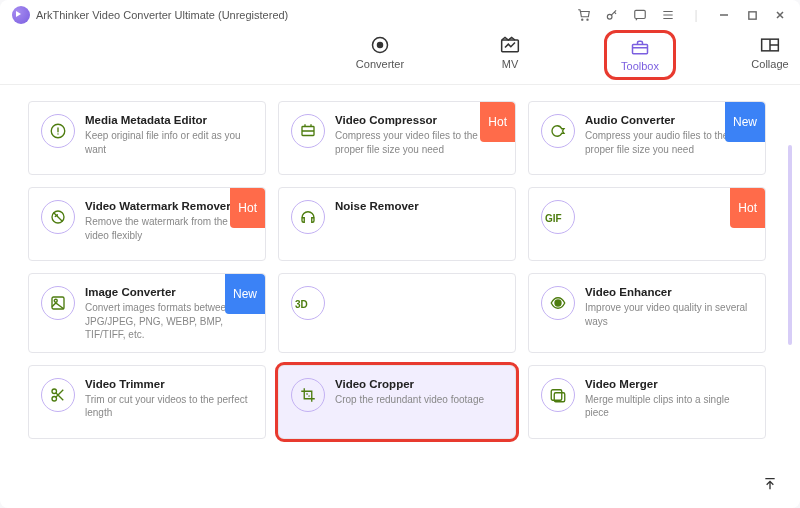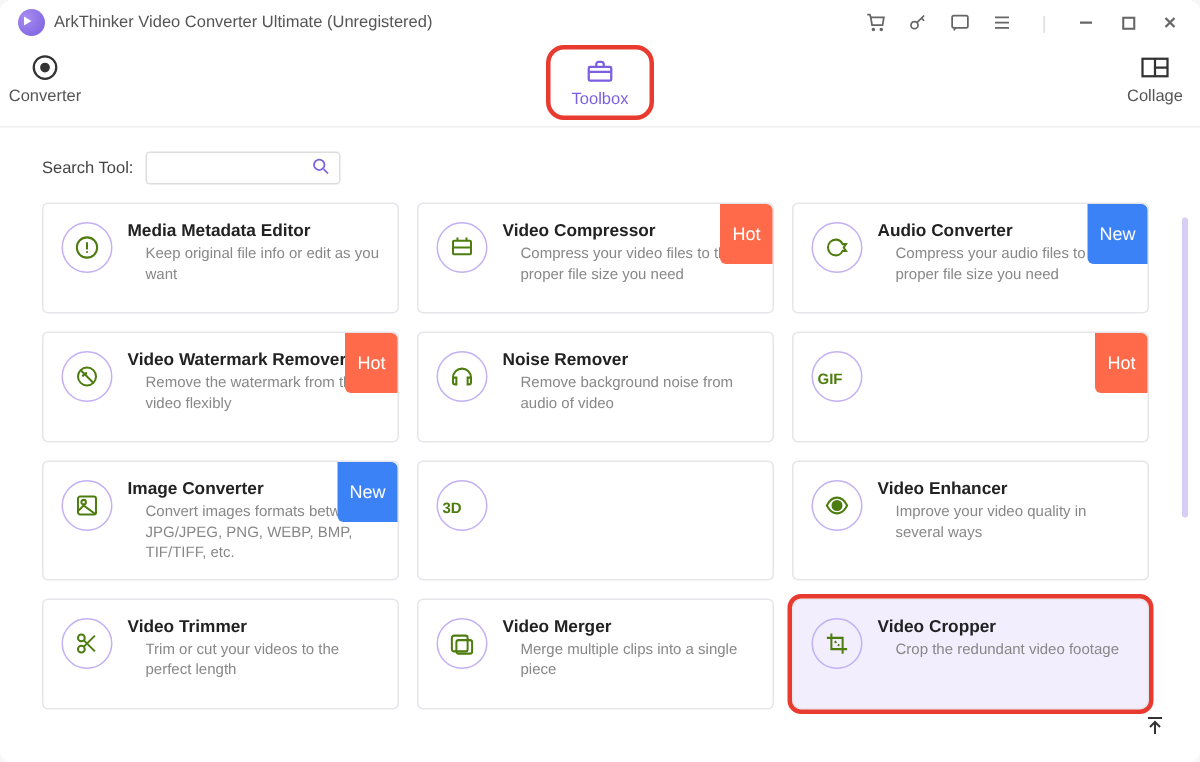--- a/index.html
+++ b/index.html
@@ -11,7 +11,7 @@
 .title { font-size: 11px; color: #555; }
 .win-controls { margin-left: auto; display:flex; gap:12px; align-items:center; color:#666; }
 .win-controls span { cursor:pointer; display:inline-flex; width:16px; height:16px; align-items:center; justify-content:center; }
-.nav { display:flex; justify-content:space-between; gap: 30px; padding: 6px 0 10px 0; border-bottom:1px solid #eee; }
+.nav { display:flex; justify-content:flex-end; gap: 70px; padding: 6px 0 10px 0; border-bottom:1px solid #eee; }
 .nav-item { display:flex; flex-direction:column; align-items:center; gap:4px; font-size:11px; color:#555; cursor:pointer; width:60px; }
 .nav-item.active { color:#7b5fe0; }
 .nav-item.active.highlight-red { outline: 3px solid #e83a2f; outline-offset: 3px; border-radius:6px; padding:2px 4px; }

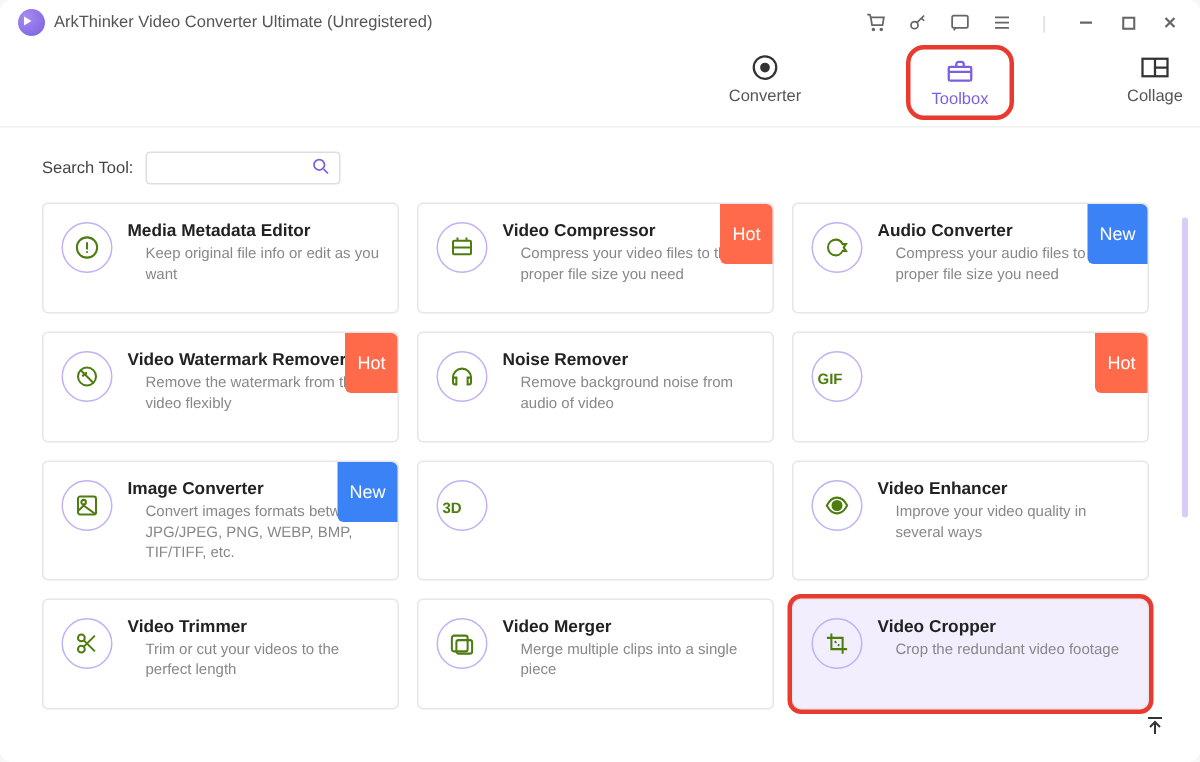--- a/index.html
+++ b/index.html
@@ -98,6 +98,16 @@
         </div>
     <span>Converter</span>
   </div>
+  <div class="nav-item">
+    <div class="nav-icon">
+          <svg width="20" height="18" viewBox="0 0 24 20" fill="none" stroke="#333" stroke-width="1.8">
+            <rect x="2" y="4" width="20" height="14" rx="1"></rect>
+            <path d="M2 4l4-3 4 3 4-3 4 3"></path>
+            <path d="M6 13l4-4 3 3 5-5"></path>
+          </svg>
+        </div>
+    <span>MV</span>
+  </div>
   <div class="nav-item active highlight-red">
     <div class="nav-icon">
           <svg width="20" height="18" viewBox="0 0 24 20" fill="none" stroke="#7b5fe0" stroke-width="1.8">

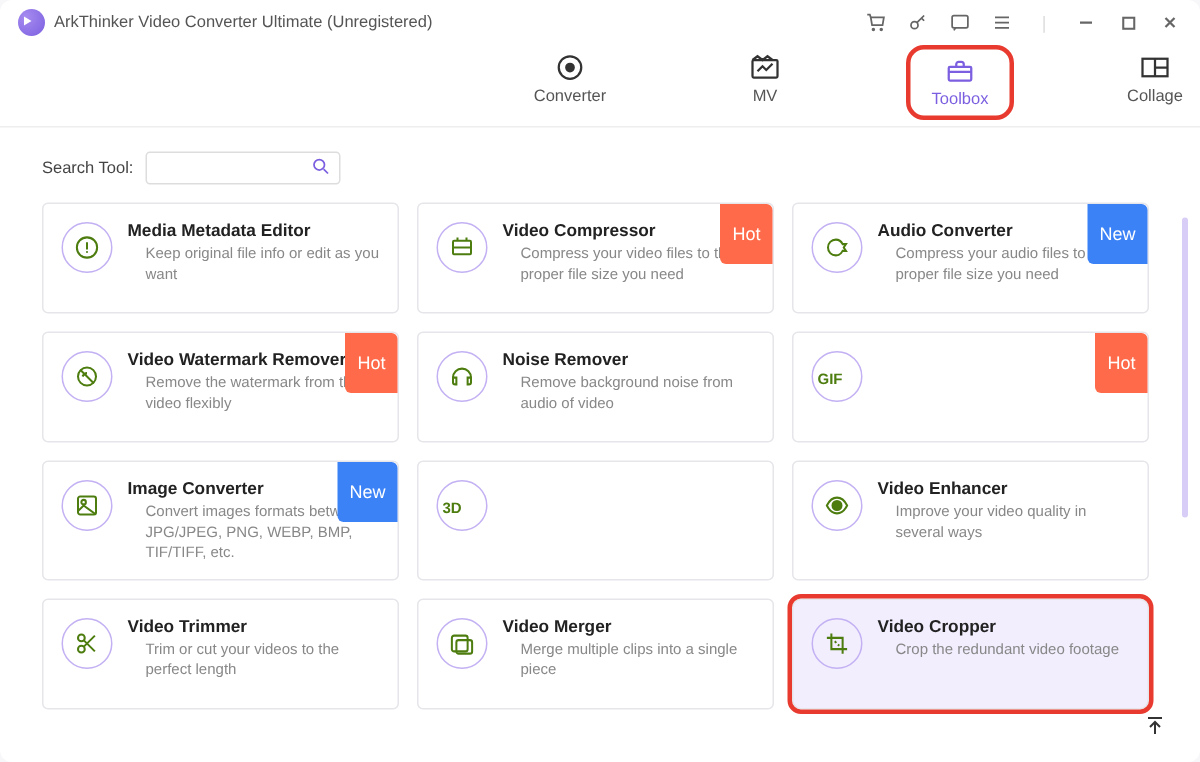--- a/index.html
+++ b/index.html
@@ -129,18 +129,6 @@
 </div>
 
 <div class="content">
-  <div class="searchrow">
-    <span>Search Tool:</span>
-    <div class="searchbox">
-      <input type="text" placeholder="" style="">
-      <span class="mag">
-            <svg width="14" height="14" viewBox="0 0 24 24" fill="none" stroke="currentColor" stroke-width="2">
-              <circle cx="10" cy="10" r="6"></circle>
-              <path d="M20 20l-5-5"></path>
-            </svg>
-          </span>
-    </div>
-  </div>
 
   <div class="grid" id="tool-grid">
         <div class="card">

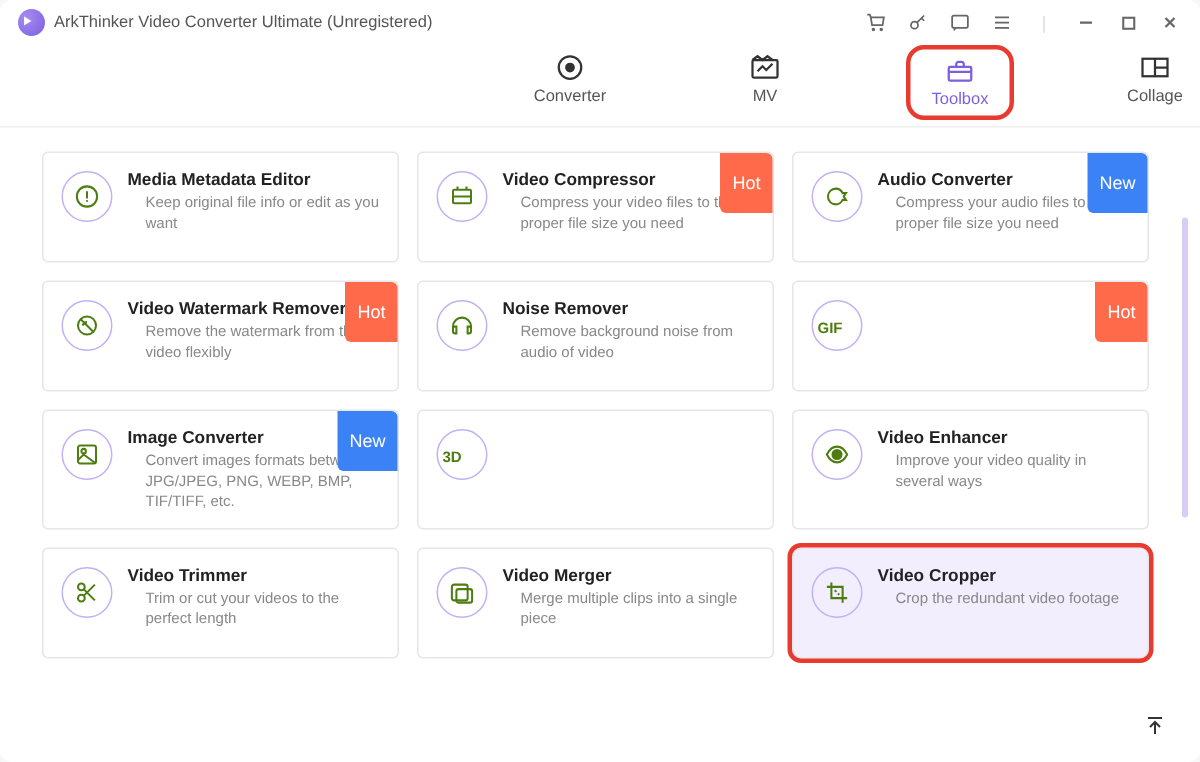--- a/index.html
+++ b/index.html
@@ -31,7 +31,7 @@
 .iconwrap { width:34px; height:34px; border:1.5px solid #c3b1f3; border-radius:50%; display:flex; align-items:center; justify-content:center; flex-shrink:0; color:#4d7c0f; }
 .card-body { flex:1; min-width:0; }
 .card-title { font-size:11.5px; font-weight:600; color:#222; margin-bottom:3px; }
-.card-desc { font-size:10px; color:#888; line-height:1.35;margin-left:12px; }
+.card-desc { font-size:10px; color:#888; line-height:1.35; }
 .scrollbar { position:absolute; right:8px; top:60px; width:4px; height:200px; background:#d7cdf7; border-radius:2px; }
 .scrolltop { position:absolute; right:20px; bottom:14px; width:20px; height:20px; display:flex; align-items:center; justify-content:center; color:#333; cursor:pointer; }
 svg { display:block; }

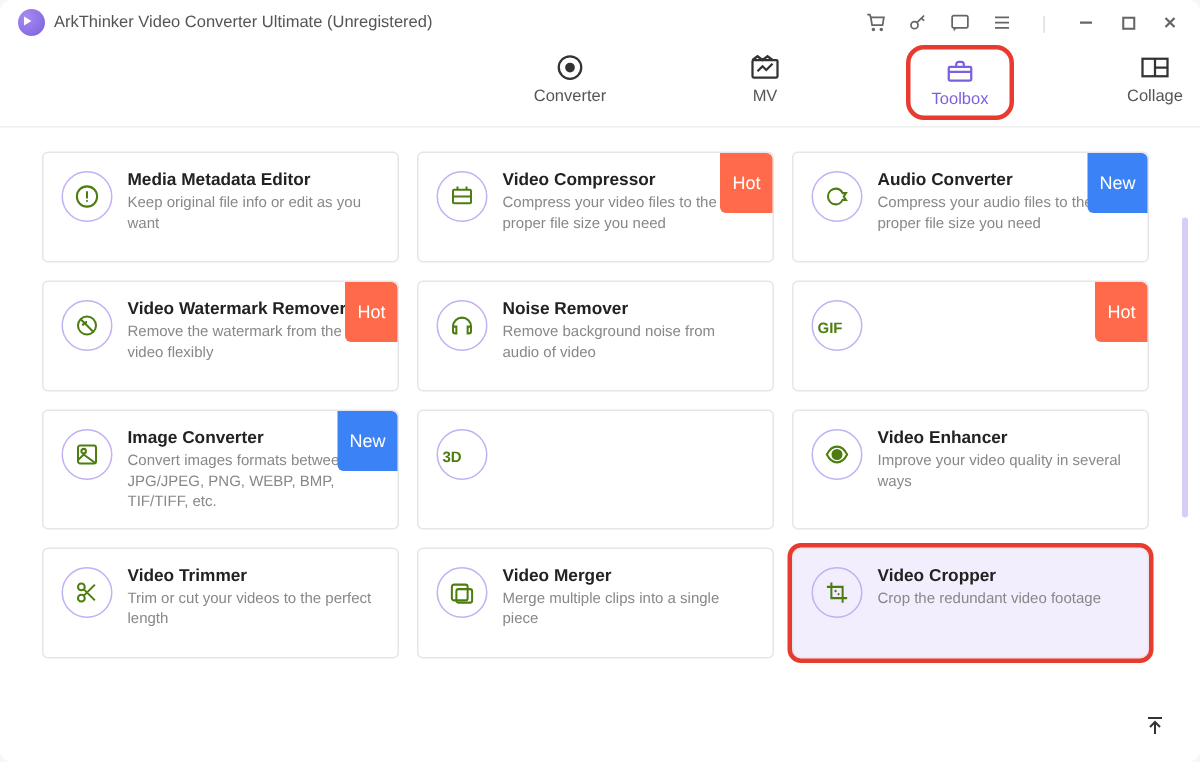--- a/index.html
+++ b/index.html
@@ -189,7 +189,6 @@
           </div>
           <div class="card-body">
             <div class="card-title">Noise Remover</div>
-            <div class="card-desc">Remove background noise from audio of video</div>
           </div>
         </div>
         <div class="card">

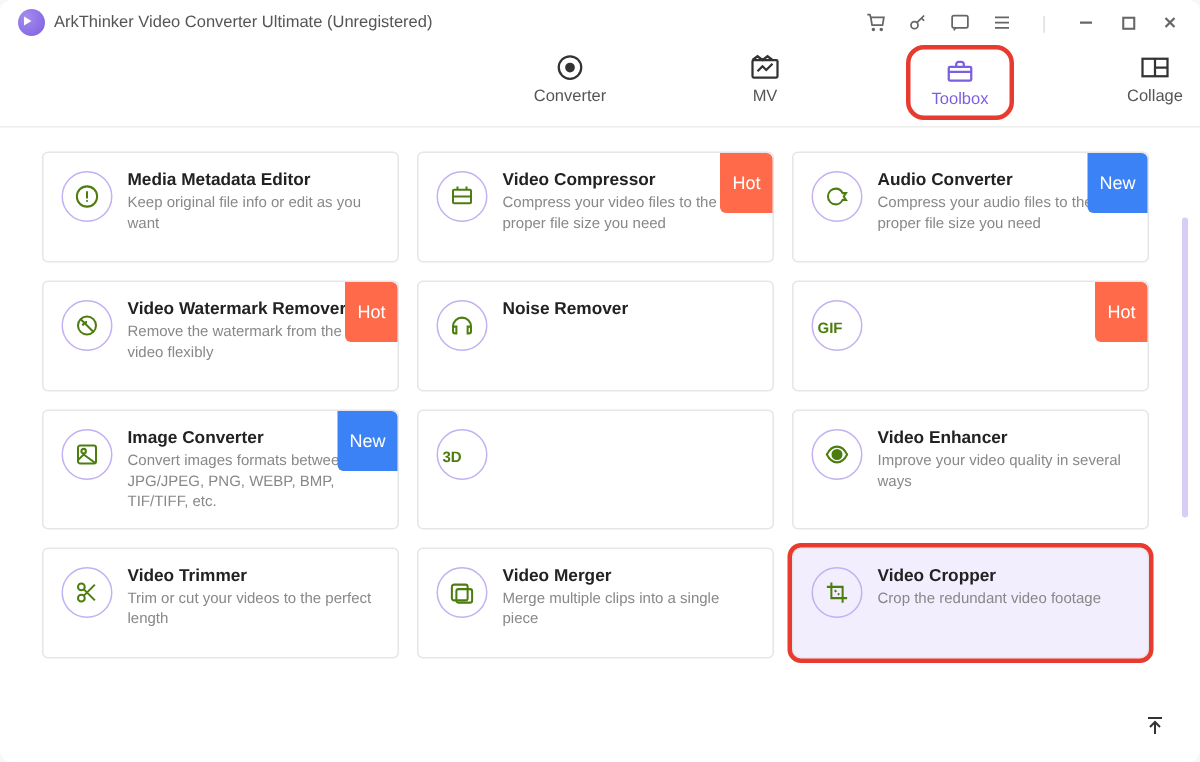--- a/index.html
+++ b/index.html
@@ -245,6 +245,18 @@
             <div class="card-desc">Trim or cut your videos to the perfect length</div>
           </div>
         </div>
+        <div class="card selected highlight-red">
+          <div class="iconwrap">
+            <svg width="18" height="18" viewBox="0 0 24 24" fill="none" stroke="currentColor" stroke-width="1.8">
+              <path d="M7 3v14h14M17 21V7H3"></path>
+              <path d="M10 10l4 4" stroke-dasharray="2 2"></path>
+            </svg>
+          </div>
+          <div class="card-body">
+            <div class="card-title">Video Cropper</div>
+            <div class="card-desc">Crop the redundant video footage</div>
+          </div>
+        </div>
         <div class="card">
           <div class="iconwrap">
             <svg width="18" height="18" viewBox="0 0 24 24" fill="none" stroke="currentColor" stroke-width="1.8">
@@ -255,18 +267,6 @@
           <div class="card-body">
             <div class="card-title">Video Merger</div>
             <div class="card-desc">Merge multiple clips into a single piece</div>
-          </div>
-        </div>
-        <div class="card selected highlight-red">
-          <div class="iconwrap">
-            <svg width="18" height="18" viewBox="0 0 24 24" fill="none" stroke="currentColor" stroke-width="1.8">
-              <path d="M7 3v14h14M17 21V7H3"></path>
-              <path d="M10 10l4 4" stroke-dasharray="2 2"></path>
-            </svg>
-          </div>
-          <div class="card-body">
-            <div class="card-title">Video Cropper</div>
-            <div class="card-desc">Crop the redundant video footage</div>
           </div>
         </div>
       </div>

